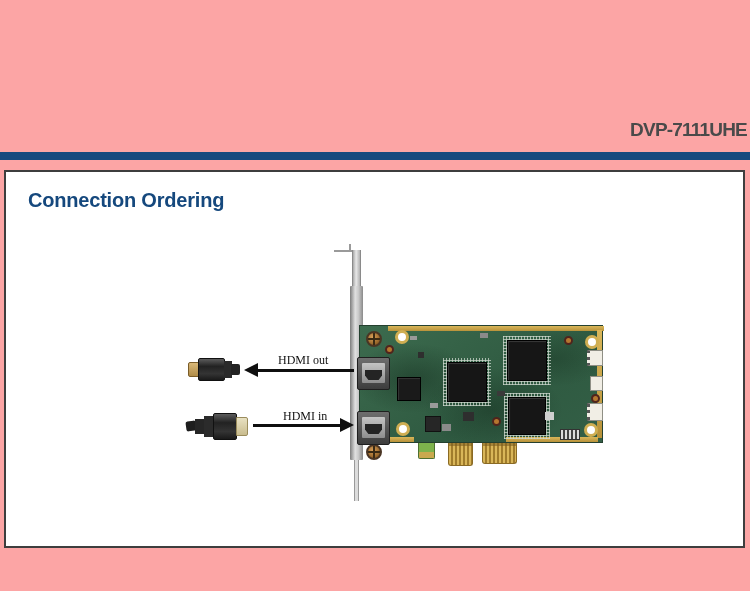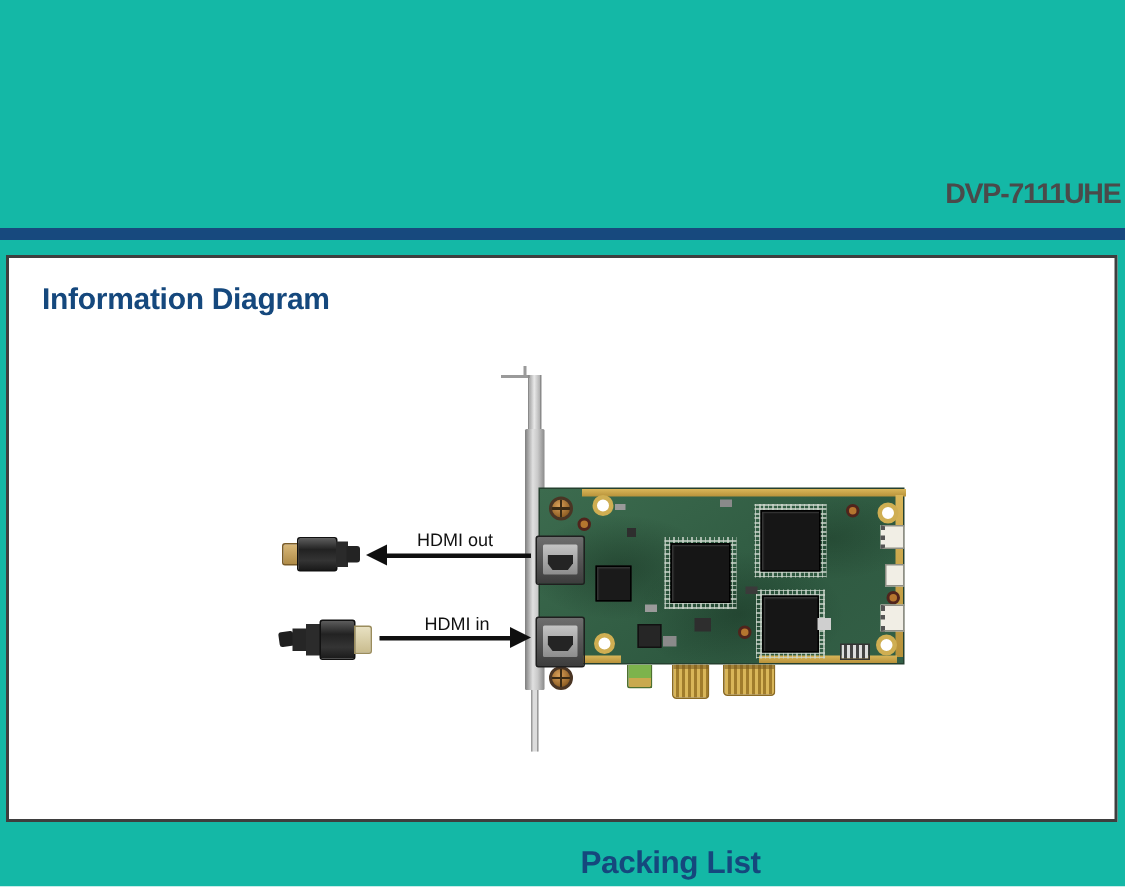--- a/index.html
+++ b/index.html
@@ -5,7 +5,7 @@
   html,body{margin:0;padding:0;background:#fff;}
   .page{
     position:relative;width:750px;height:591px;overflow:hidden;
-    background:#14b8a6;font-family:"Liberation Sans",sans-serif;
+    background:#fca5a5;font-family:"Liberation Sans",sans-serif;
   }
   
   .model{

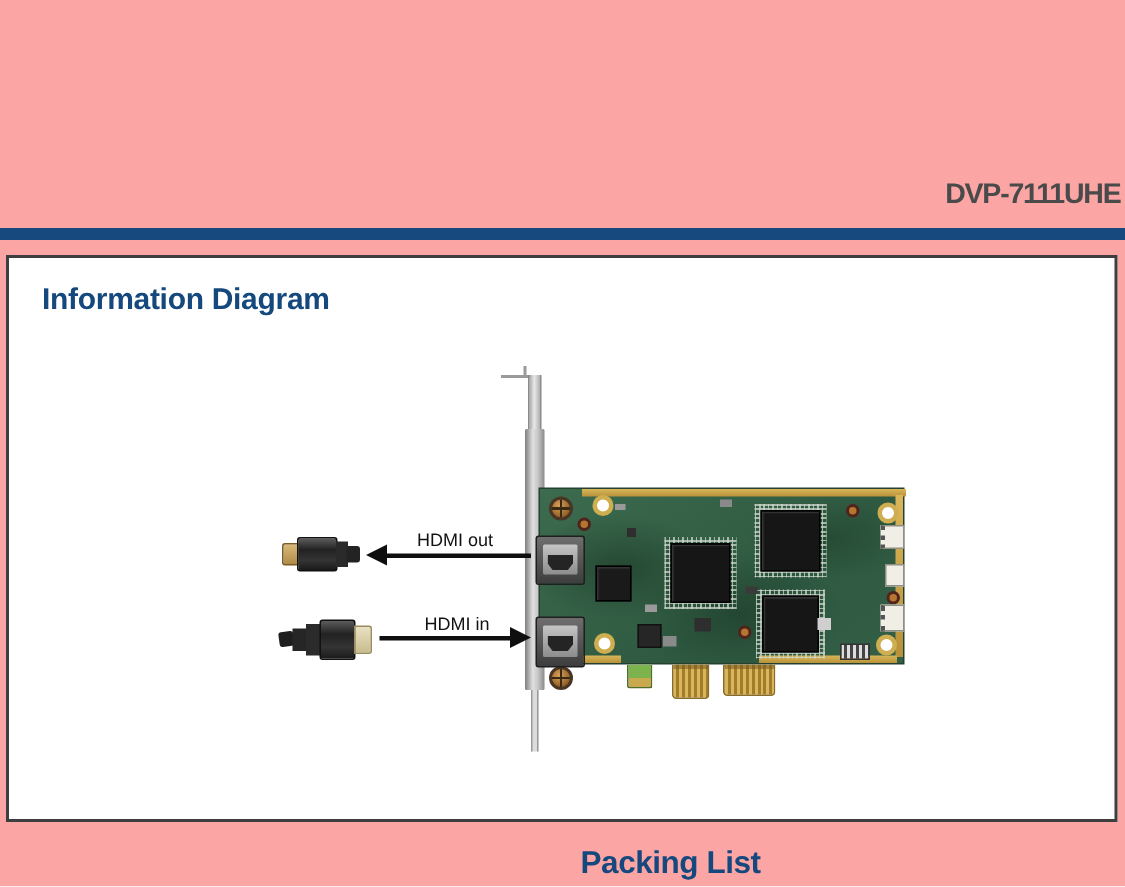--- a/index.html
+++ b/index.html
@@ -150,7 +150,7 @@
   <div class="divider"></div>
 
   <div class="frame"></div>
-  <div class="section-title">Information Diagram</div>
+  <div class="section-title">Connection Ordering</div>
 
   <div class="bracket-tab-line"></div>
   <div class="bracket-tab-tick"></div>

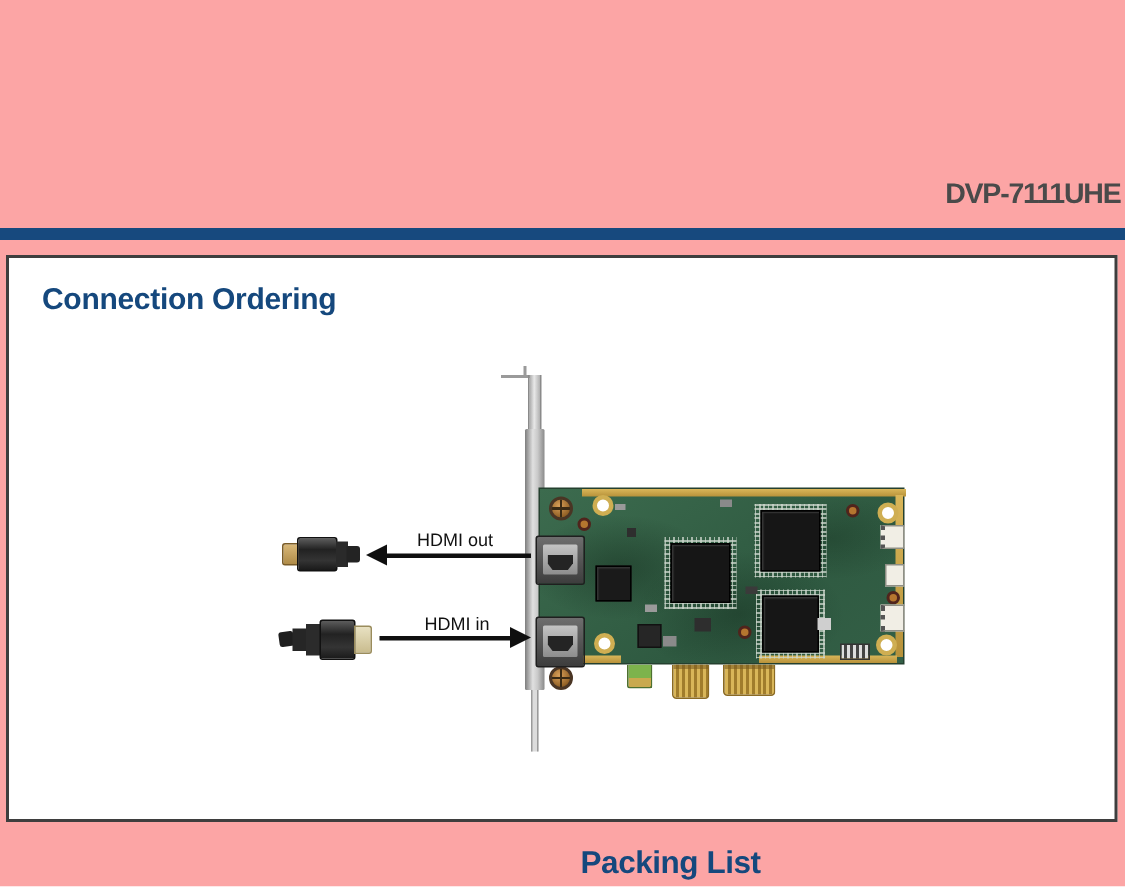--- a/index.html
+++ b/index.html
@@ -139,7 +139,7 @@
     border-top:7px solid transparent;border-bottom:7px solid transparent;border-right:14px solid #0f0f0f;}
   .arrow-head-right{position:absolute;width:0;height:0;
     border-top:7px solid transparent;border-bottom:7px solid transparent;border-left:14px solid #0f0f0f;}
-  .port-label{position:absolute;font-size:12px;color:#111;white-space:nowrap;}
+  .port-label{position:absolute;font-size:12px;color:#111;white-space:nowrap;font-family:Liberation Serif, serif;}
 </style>
 </head>
 <body>

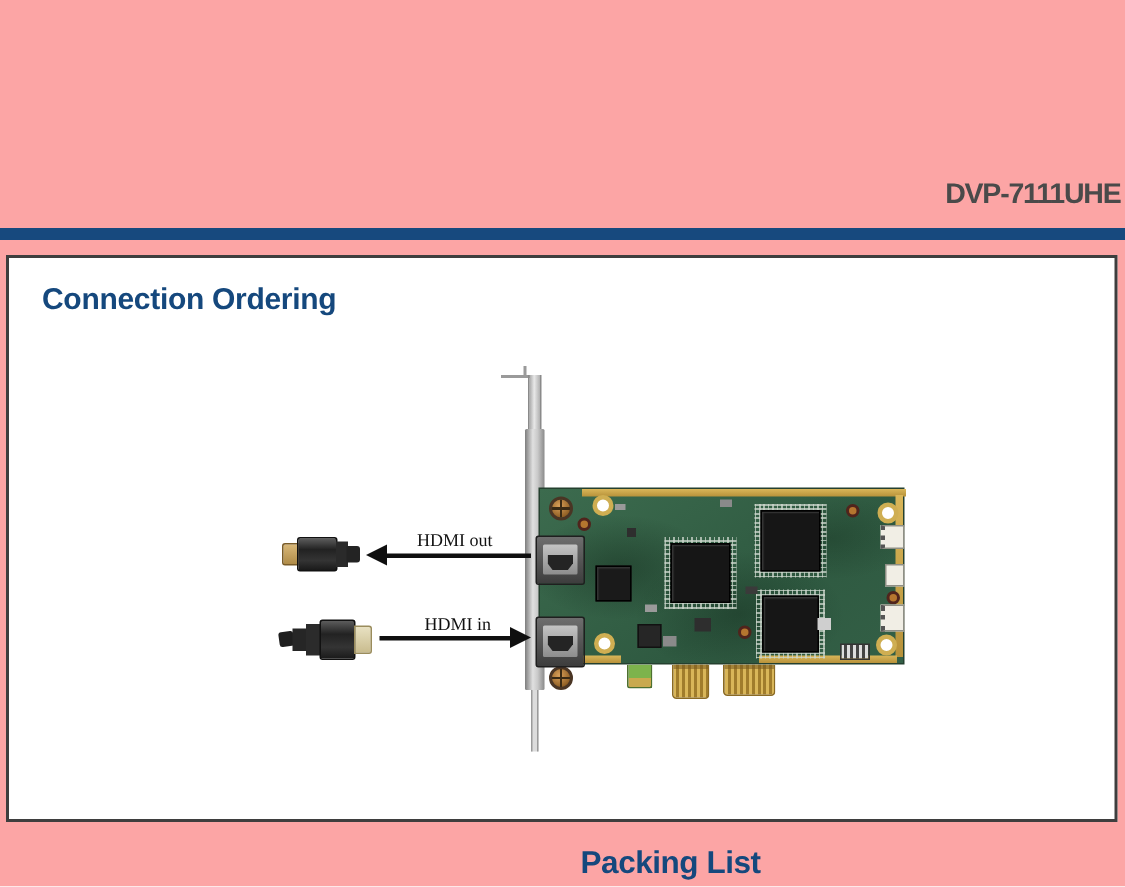--- a/index.html
+++ b/index.html
@@ -236,7 +236,6 @@
   <div class="arrow-head-right" style="left:340px;top:418px;"></div>
   <div class="port-label" style="left:283px;top:409px;">HDMI in</div>
 
-  <div class="footer-title" style="left:387px;">Packing List</div>
 
 </div>
 

